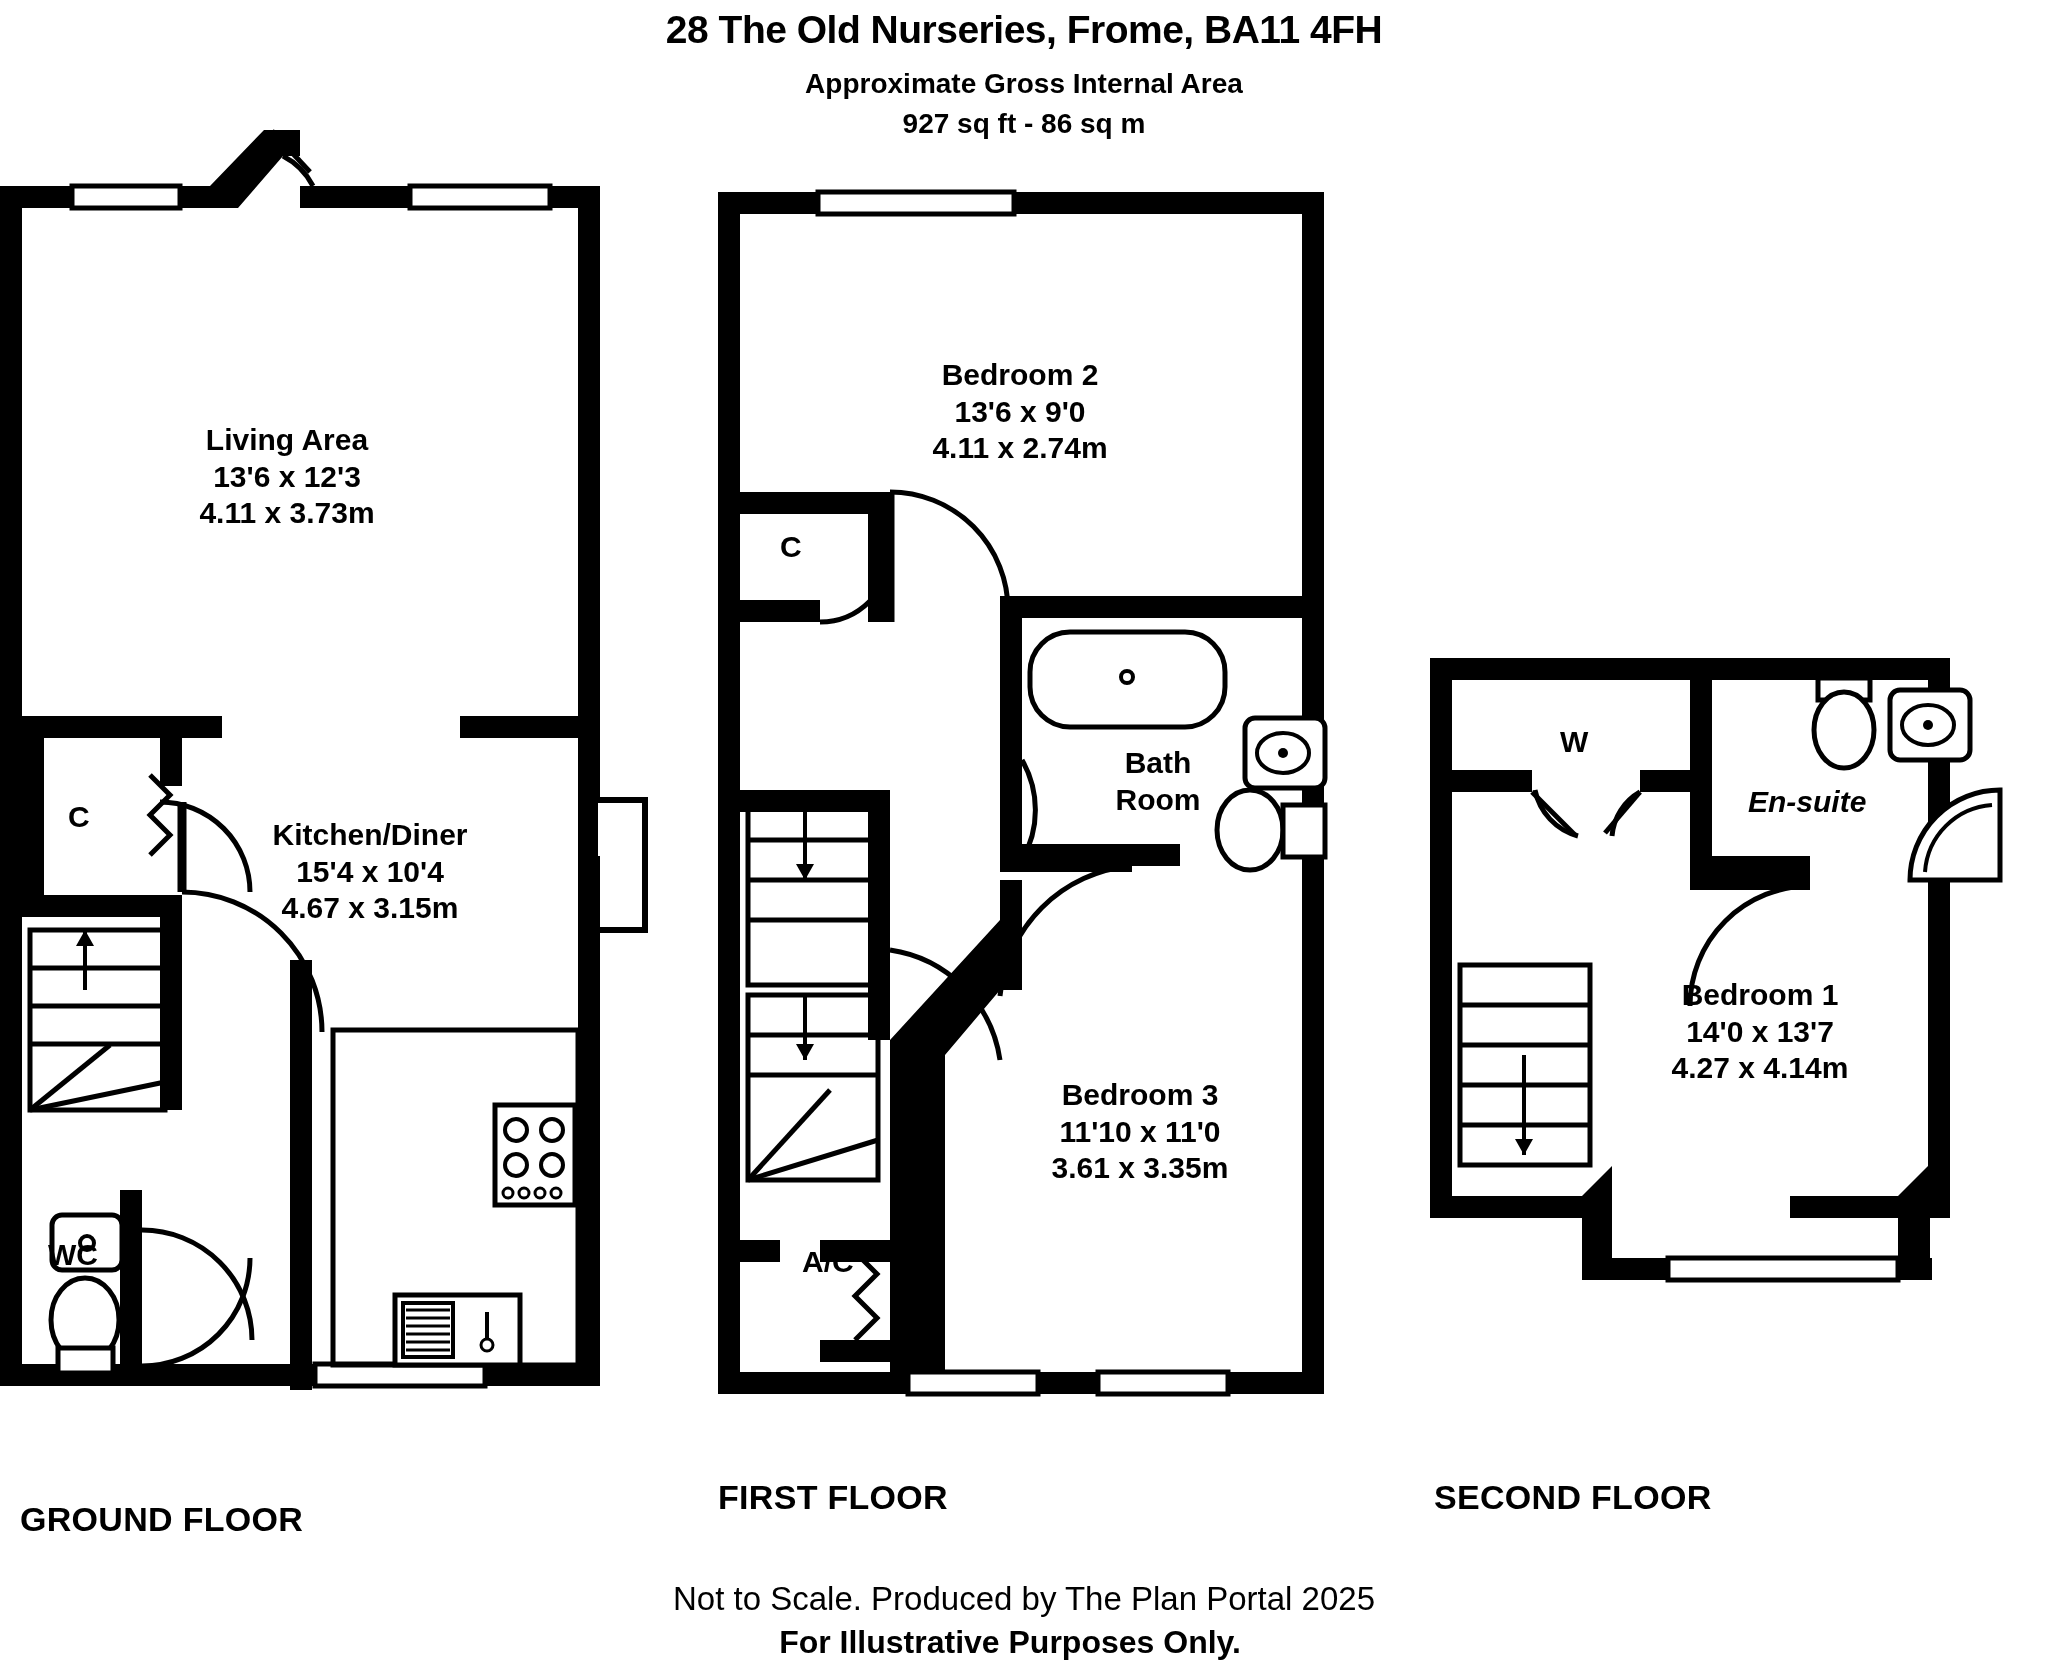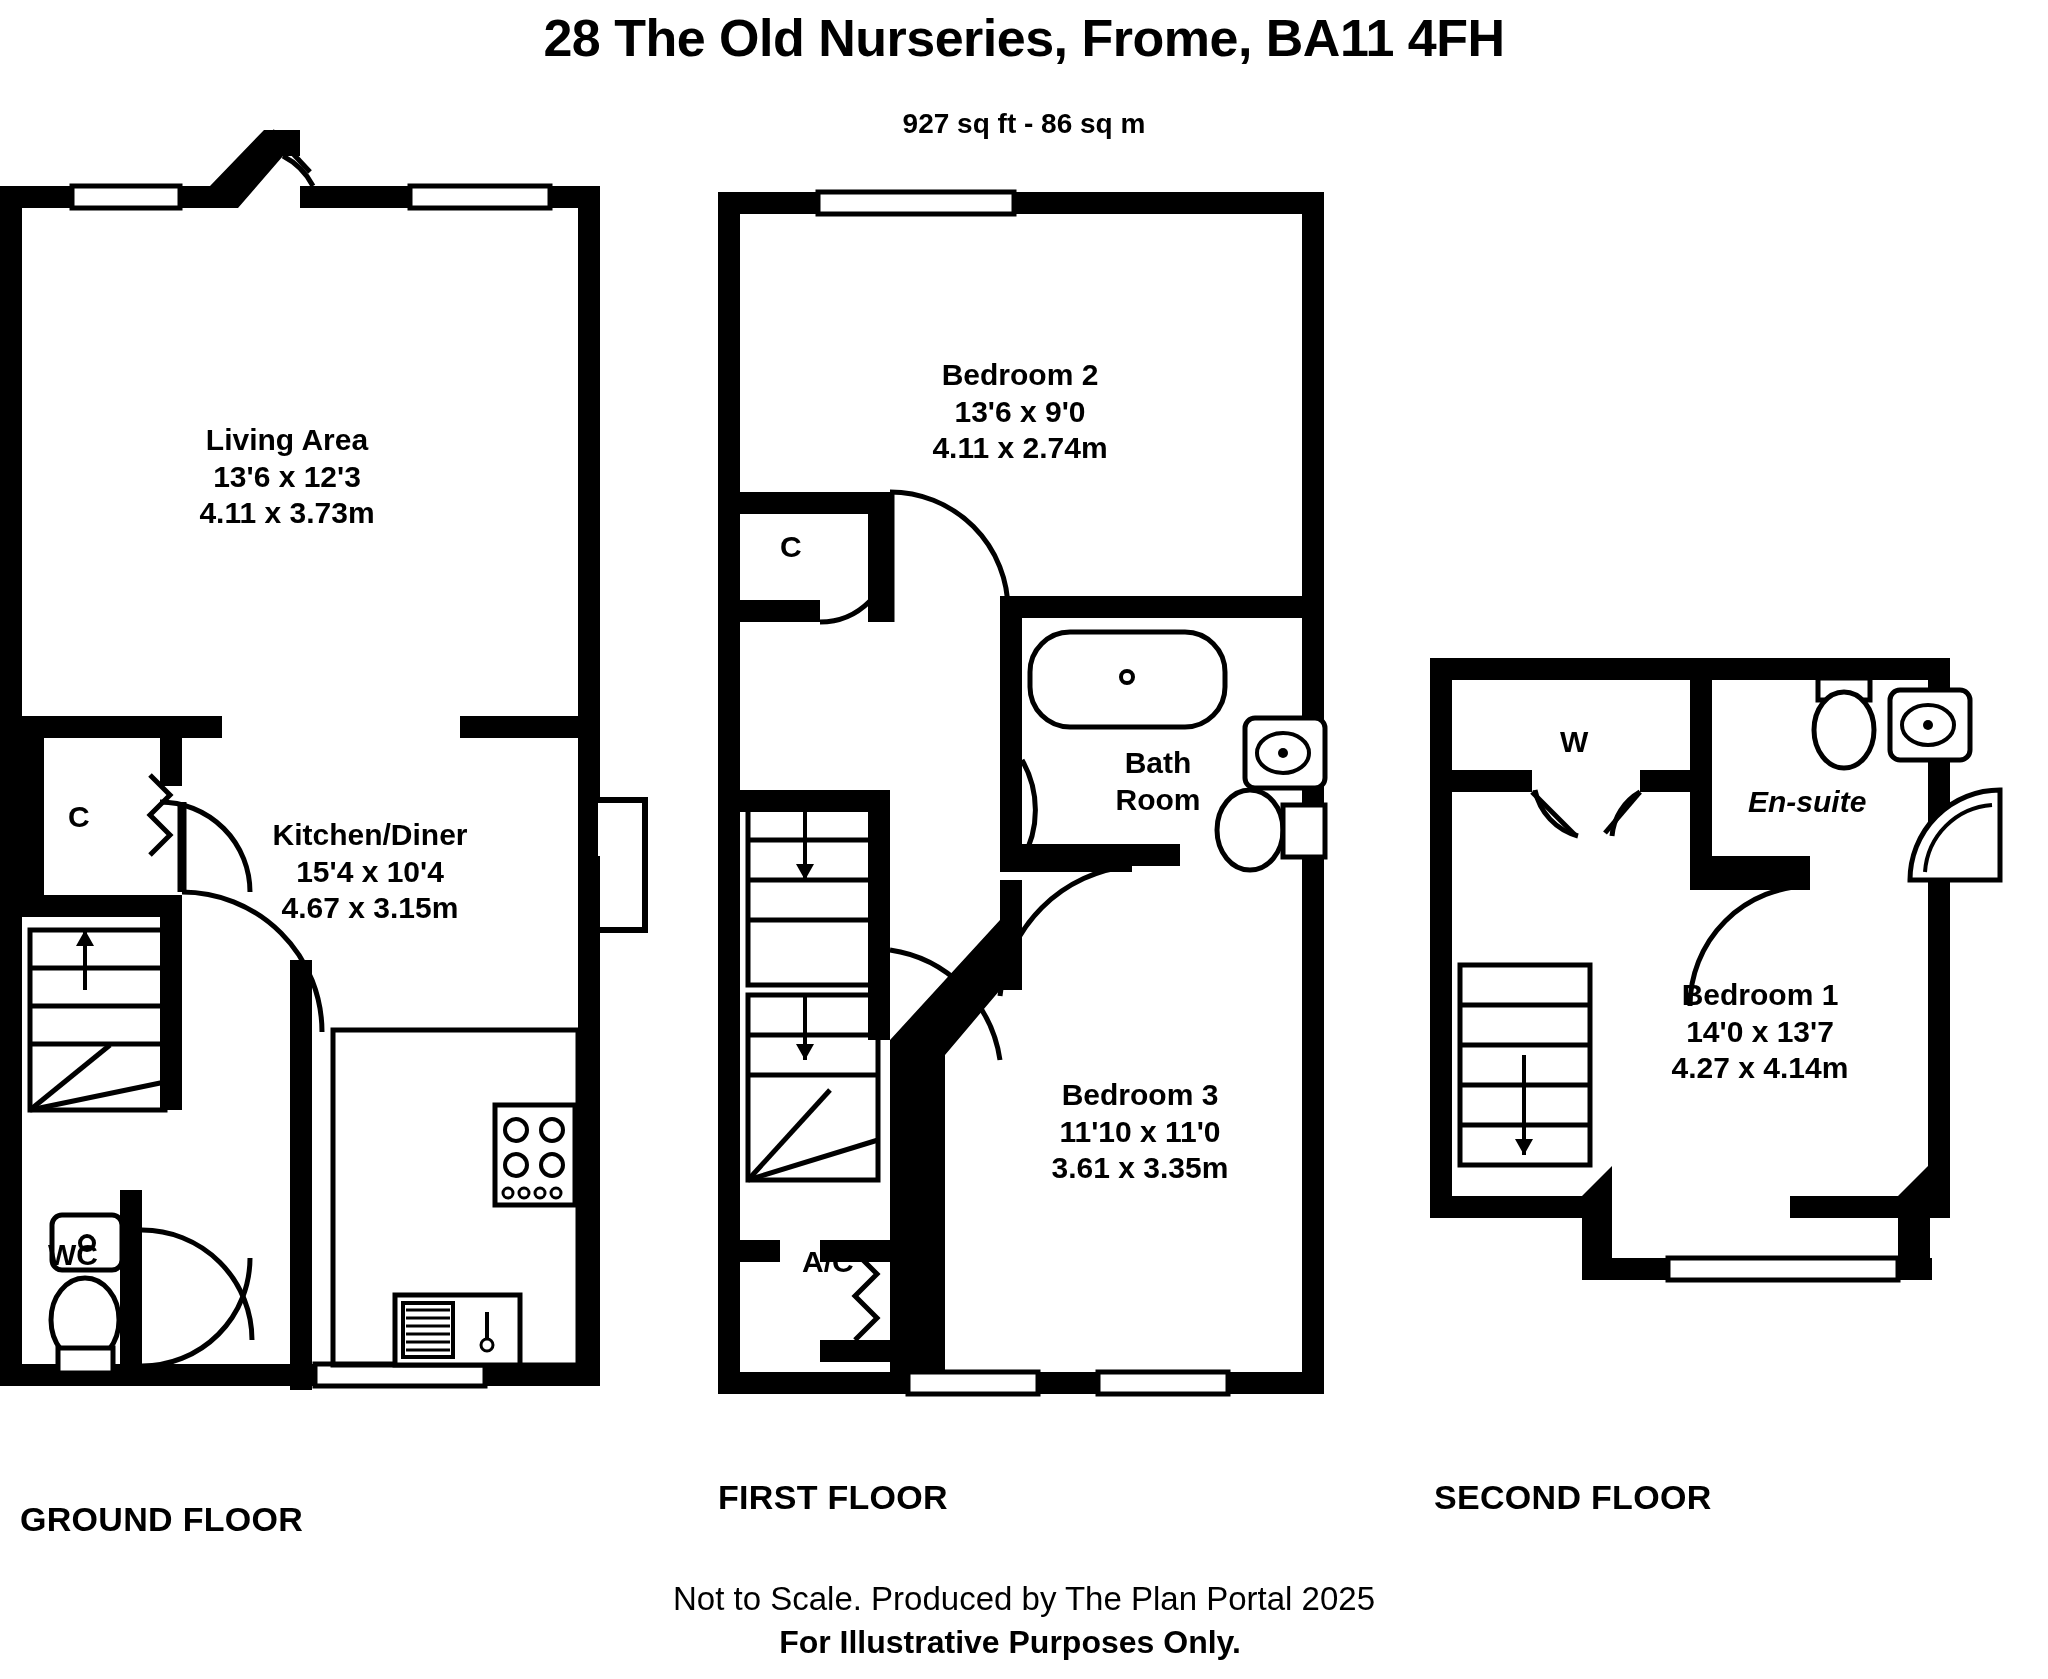--- a/index.html
+++ b/index.html
@@ -27,7 +27,7 @@
     left: 0; top: 8px;
     width: 2048px;
     text-align: center;
-    font-size: 52px;
+    font-size: 39px;
     font-weight: bold;
     letter-spacing: -0.5px;
   }

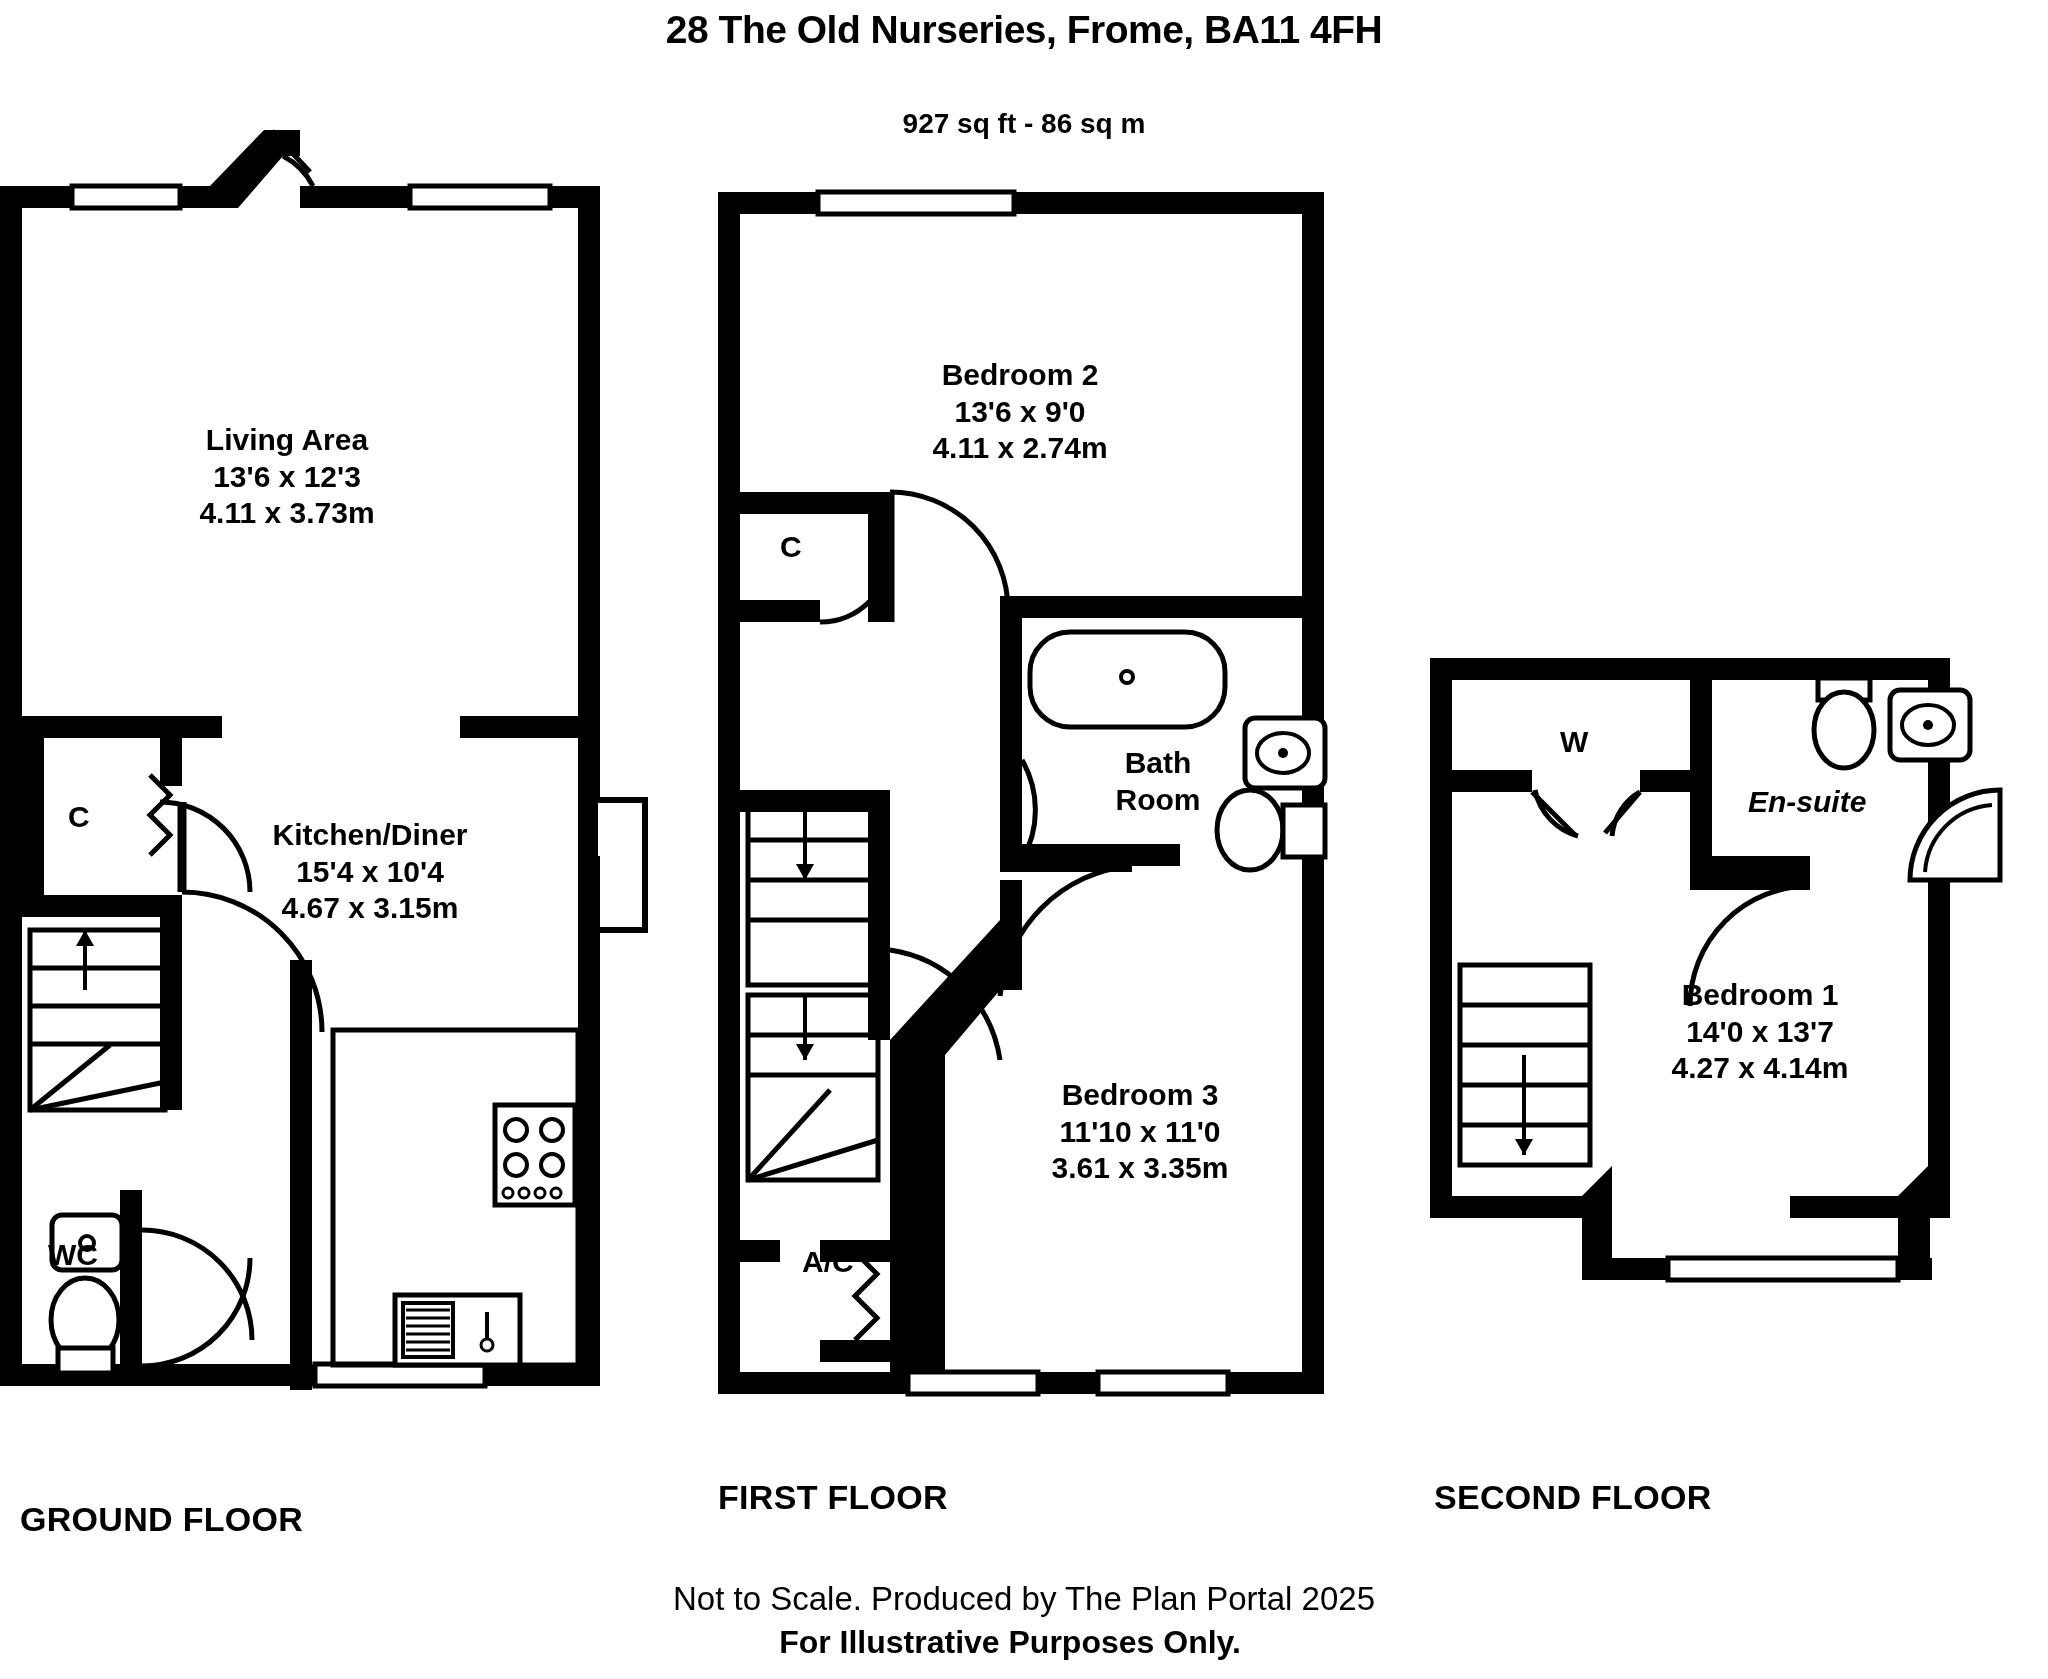--- a/index.html
+++ b/index.html
@@ -98,6 +98,7 @@
 <div class="canvas">
 
   <div class="title">28 The Old Nurseries, Frome, BA11 4FH</div>
+  <div class="subtitle1">Approximate Gross Internal Area</div>
   <div class="subtitle2">927 sq ft - 86 sq m</div>
 
   <svg width="2048" height="1679" viewBox="0 0 2048 1679" style="position:absolute;left:0;top:0;">

